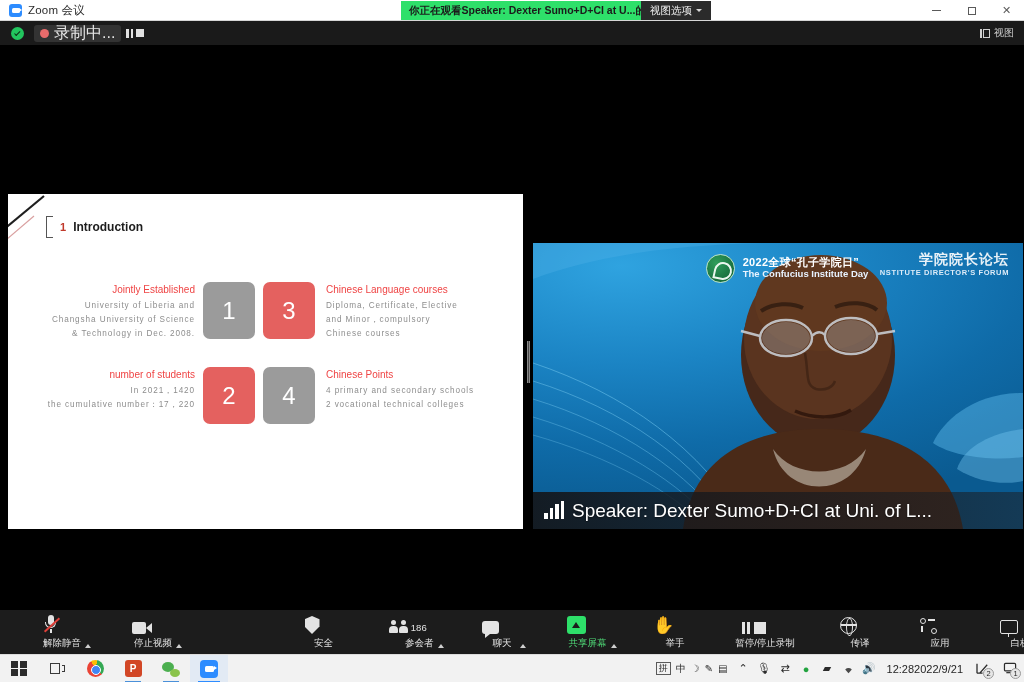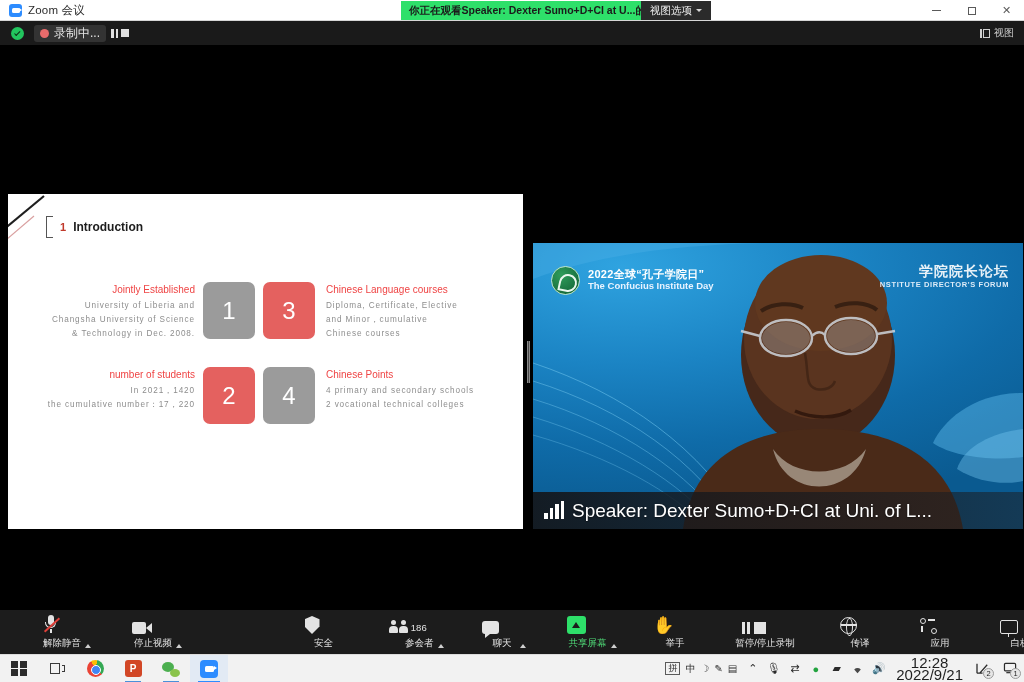--- a/index.html
+++ b/index.html
@@ -77,7 +77,7 @@
     display: flex; align-items: center; gap: 5px; padding: 0 6px;
   }
   .rec-dot { width: 9px; height: 9px; border-radius: 50%; background: #e86b6b; }
-  .rec-label { font-size: 12px; color: #e6e6e6; white-space: nowrap; }
+  .rec-label { font-size: 16px; color: #e6e6e6; white-space: nowrap; }
   .rec-ctrl { display: flex; align-items: center; gap: 3px; margin-left: 5px; }
   .ic-pause { display: flex; gap: 2px; cursor: pointer; }
   .ic-pause i { display: block; width: 2.5px; height: 9px; background: #e0e0e0; }

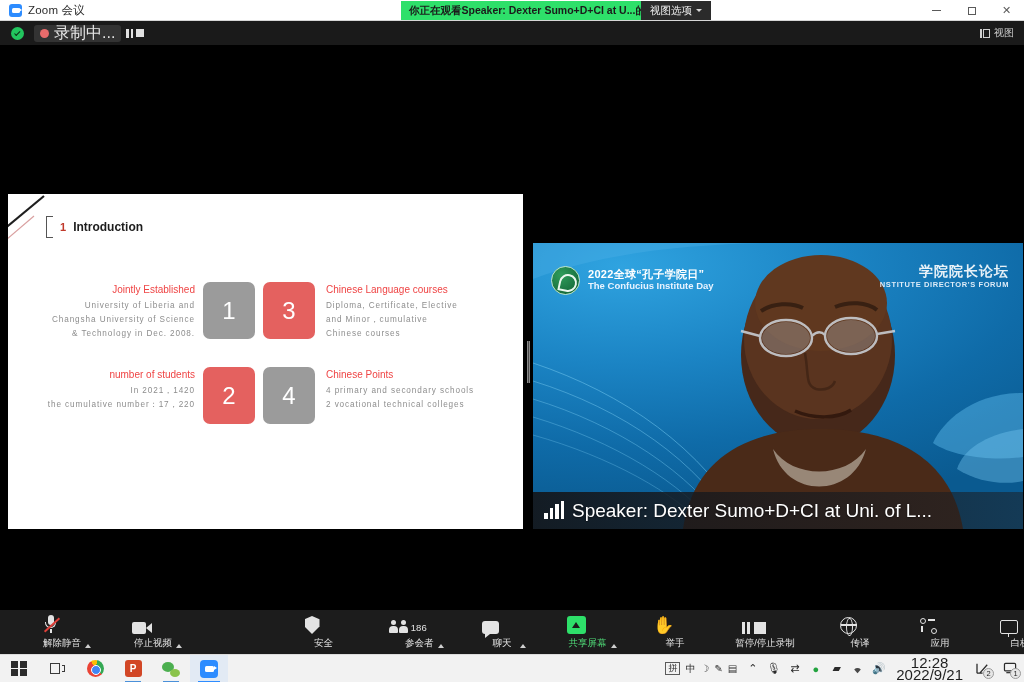--- a/index.html
+++ b/index.html
@@ -153,8 +153,8 @@
   }
   .vid-curves { position: absolute; inset: 0; }
   .vid-banner {
-    position: absolute; left: 0; top: 12px; width: 100%; height: 50px;
-    display: flex; align-items: center;
+    position: absolute; left: 0; top: 0; width: 100%; height: 50px;
+    display: flex; align-items: center; justify-content: center;
   }
   .ci-logo {
     margin-left: 18px; width: 29px; height: 29px; border-radius: 50%;

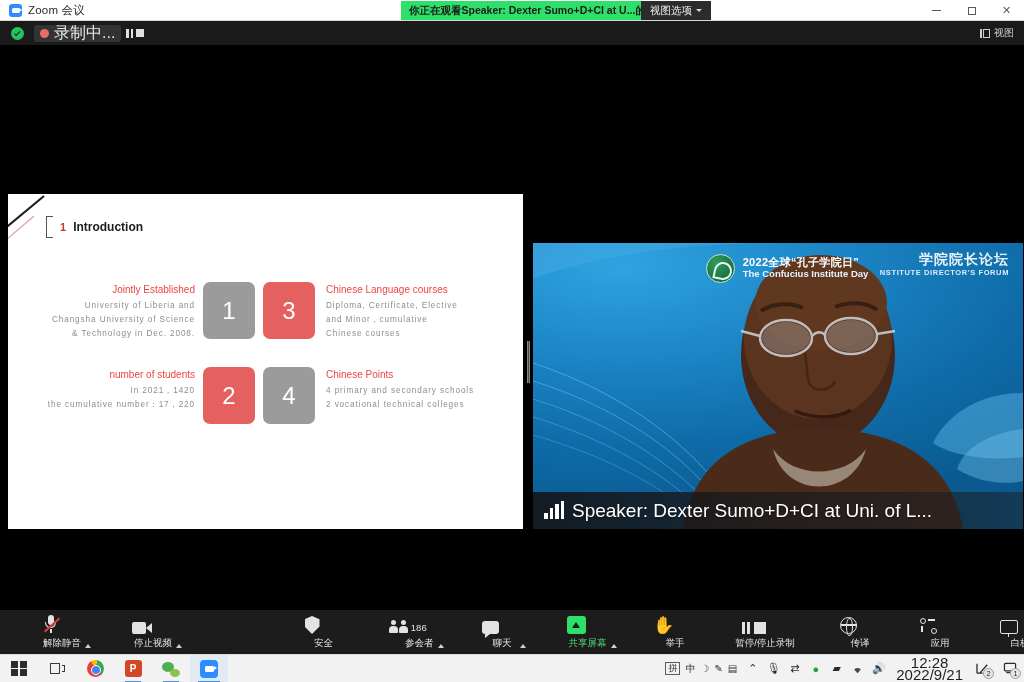--- a/index.html
+++ b/index.html
@@ -460,7 +460,7 @@
           <div class="col-text-right">
             <div class="blk-title">Chinese Language courses</div>
             <div class="blk-line">Diploma, Certificate, Elective</div>
-            <div class="blk-line">and Minor，cumulative</div>
+            <div class="blk-line">and Minor，compulsory</div>
             <div class="blk-line">Chinese courses</div>
           </div>
         </div>

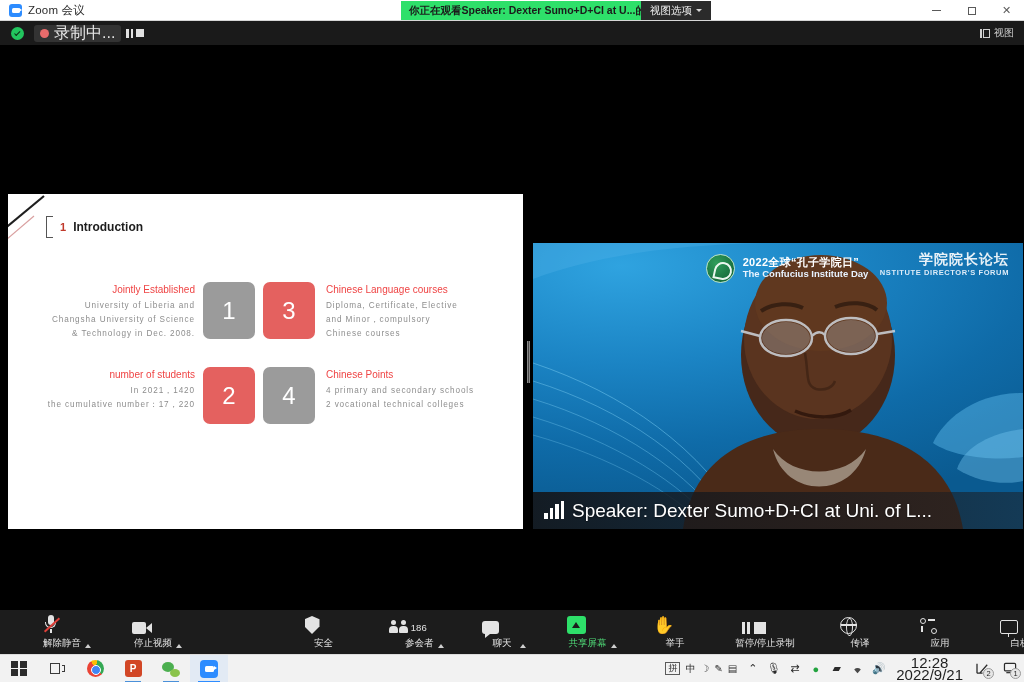--- a/index.html
+++ b/index.html
@@ -359,8 +359,8 @@
     justify-content: center; color: #2b2b2b; font-size: 11px; cursor: pointer;
   }
   .clock {
-    display: flex; flex-direction: column; align-items: center; justify-content: center;
-    font-size: 15px; color: #1f1f1f; line-height: 12px; padding: 0 7px; cursor: pointer;
+    display: flex; flex-direction: row; align-items: center; justify-content: center;
+    font-size: 11px; color: #1f1f1f; line-height: 12px; padding: 0 7px; cursor: pointer;
   }
   .badge-wrap { position: relative; width: 27px; height: 28px; display: flex; align-items: center; justify-content: center; cursor: pointer; }
   .badge {

